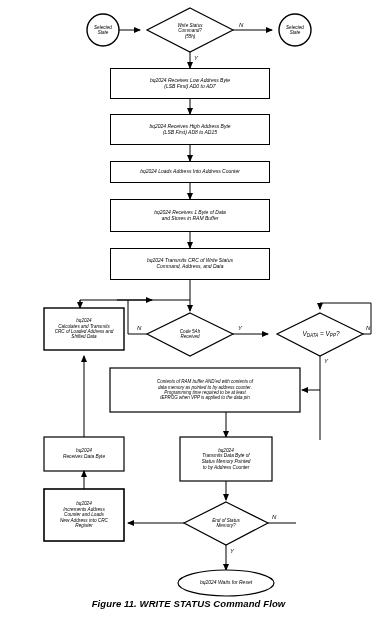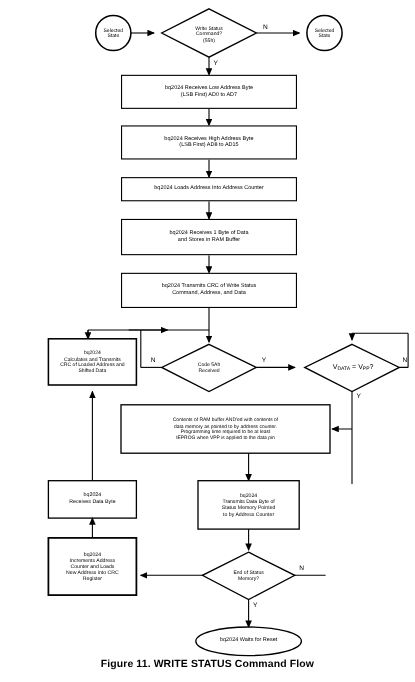--- a/index.html
+++ b/index.html
@@ -10,7 +10,7 @@
     position:relative;
     overflow:hidden;
   }
-  #canvas{position:absolute;left:0;top:0;width:377px;height:580px;}
+  #canvas{position:absolute;left:0;top:0;width:377px;height:580px;font-style:italic;}
   .node{position:absolute;box-sizing:border-box;display:flex;align-items:center;justify-content:center;text-align:center;}
   .rect{border:1.2px solid #000;background:#fff;}
   .txt{line-height:1.18;padding:0 2px;}

